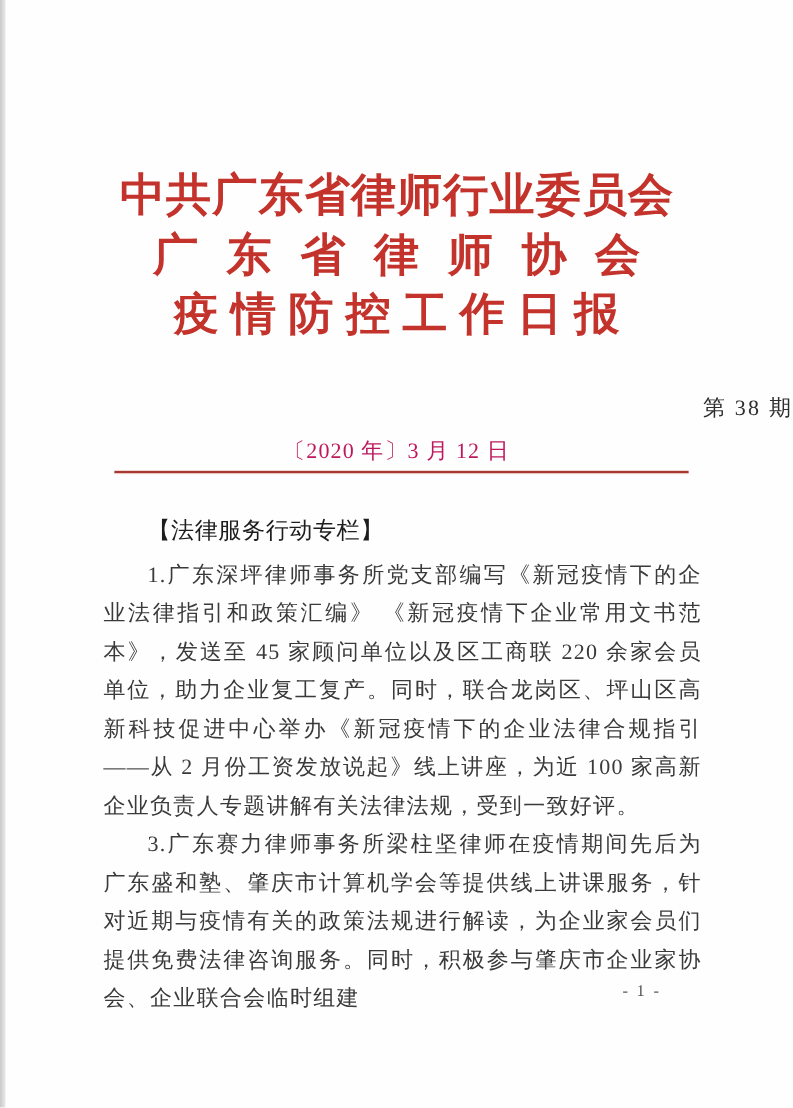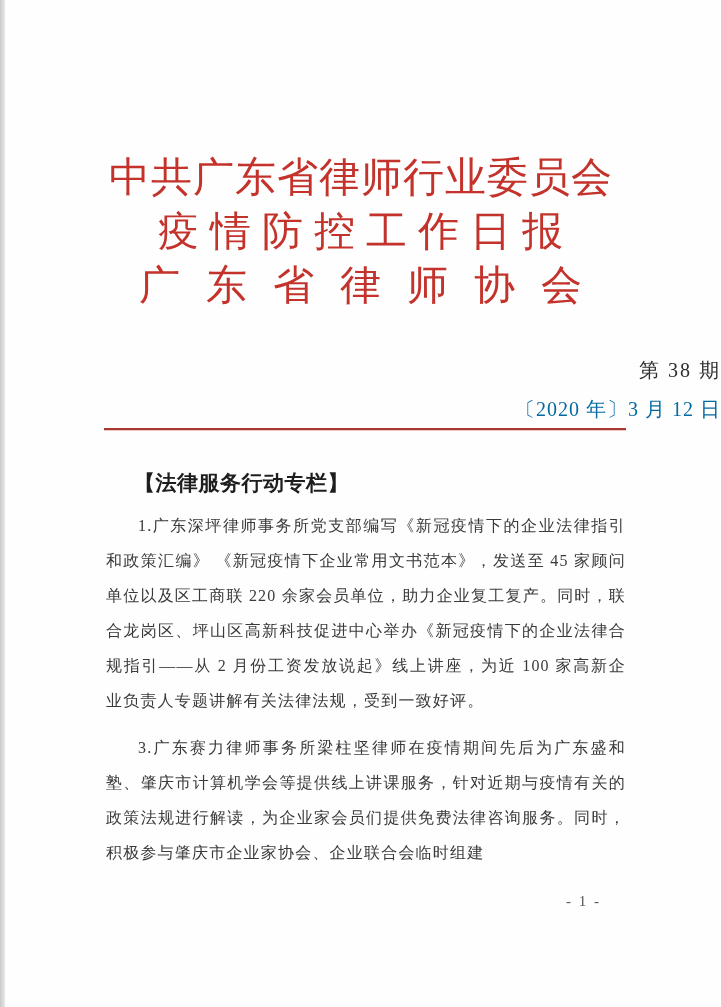--- a/index.html
+++ b/index.html
@@ -28,7 +28,7 @@
     width: 100%;
     text-align: center;
     color: var(--title-red, #c3332b);
-    font-weight: normal;
+    font-weight: bold;
   }
   .title-line {
     font-size: 41px;

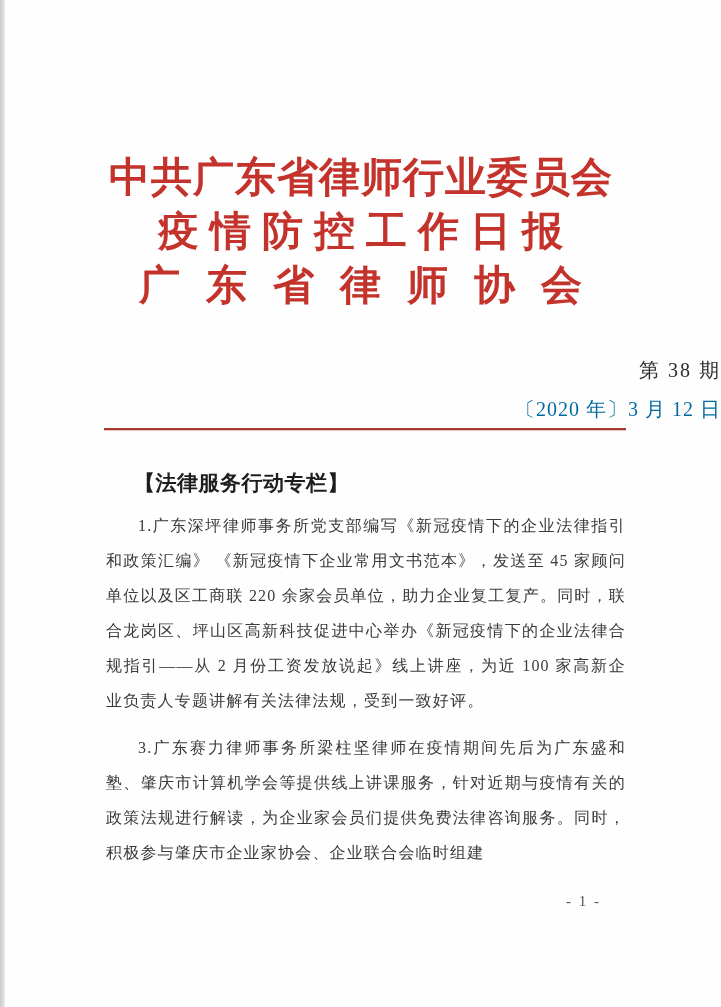--- a/index.html
+++ b/index.html
@@ -109,8 +109,8 @@
 
   <div class="title-block">
     <div class="title-line t1">中共广东省律师行业委员会</div>
+    <div class="title-line t2">广东省律师协会</div>
     <div class="title-line t3">疫情防控工作日报</div>
-    <div class="title-line t2">广东省律师协会</div>
   </div>
 
   <div class="issue-line">第 38 期</div>

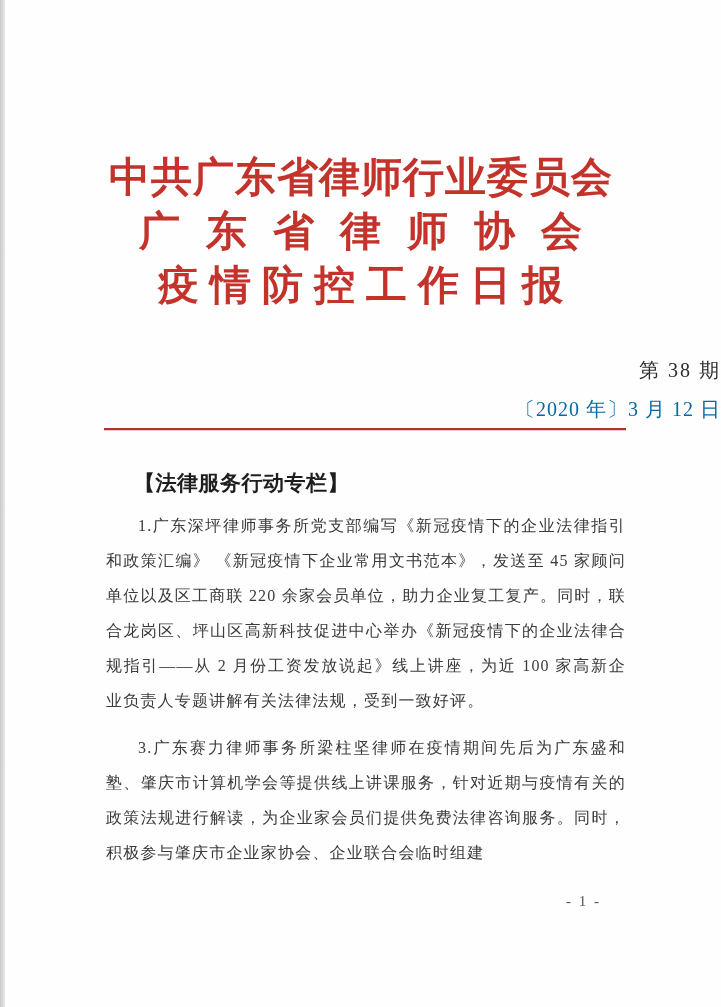--- a/index.html
+++ b/index.html
@@ -53,9 +53,9 @@
     top: 396px;
     left: 0;
     width: 100%;
-    text-align: right;
+    text-align: center;
     font-size: 20px;
-    color: #0369a1;
+    color: #be185d;
     letter-spacing: 1px;
   }
   .red-rule {

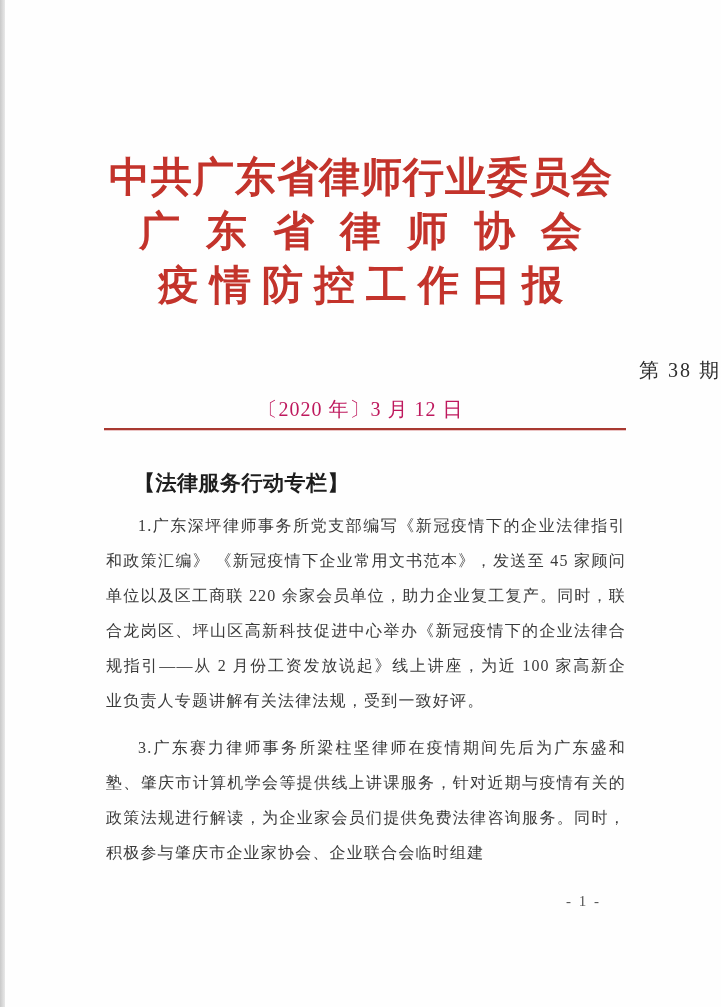--- a/index.html
+++ b/index.html
@@ -76,7 +76,7 @@
   }
   .section-header {
     font-family: "Liberation Sans", "DejaVu Sans", sans-serif;
-    font-weight: bold;
+    font-weight: normal;
     font-size: 21px;
     line-height: 26px;
     color: #1d1d1d;

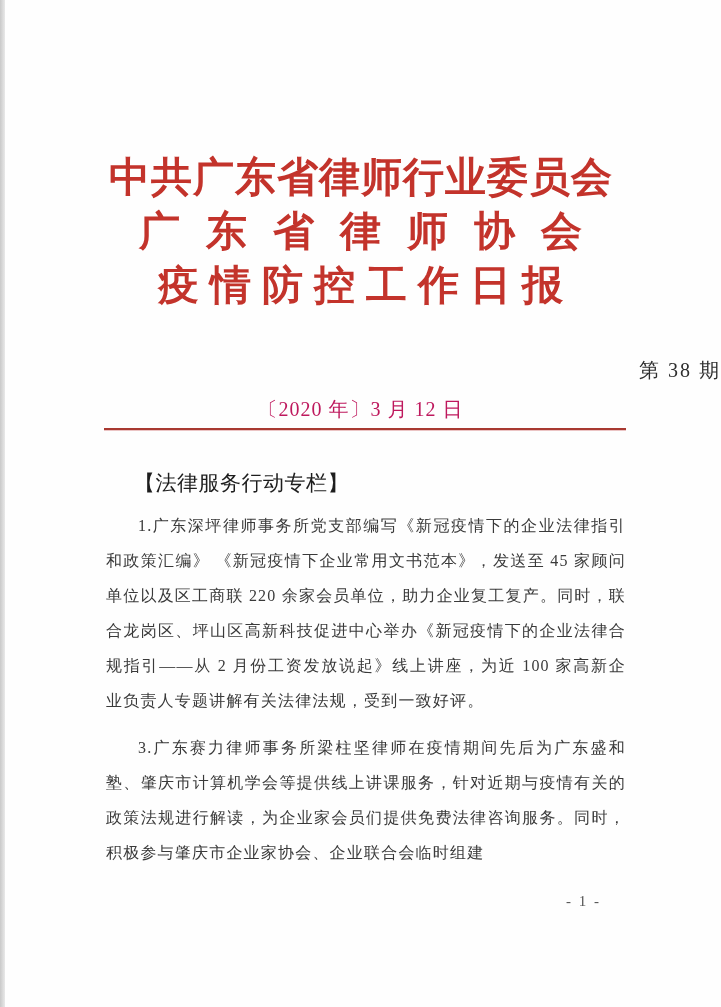--- a/index.html
+++ b/index.html
@@ -84,8 +84,8 @@
     letter-spacing: 0.5px;
   }
   .body-para {
-    margin: 12px;
-    font-size: 16px;
+    margin: 0;
+    font-size: 20px;
     line-height: 35px;
     text-indent: 2em;
     text-align: justify;

